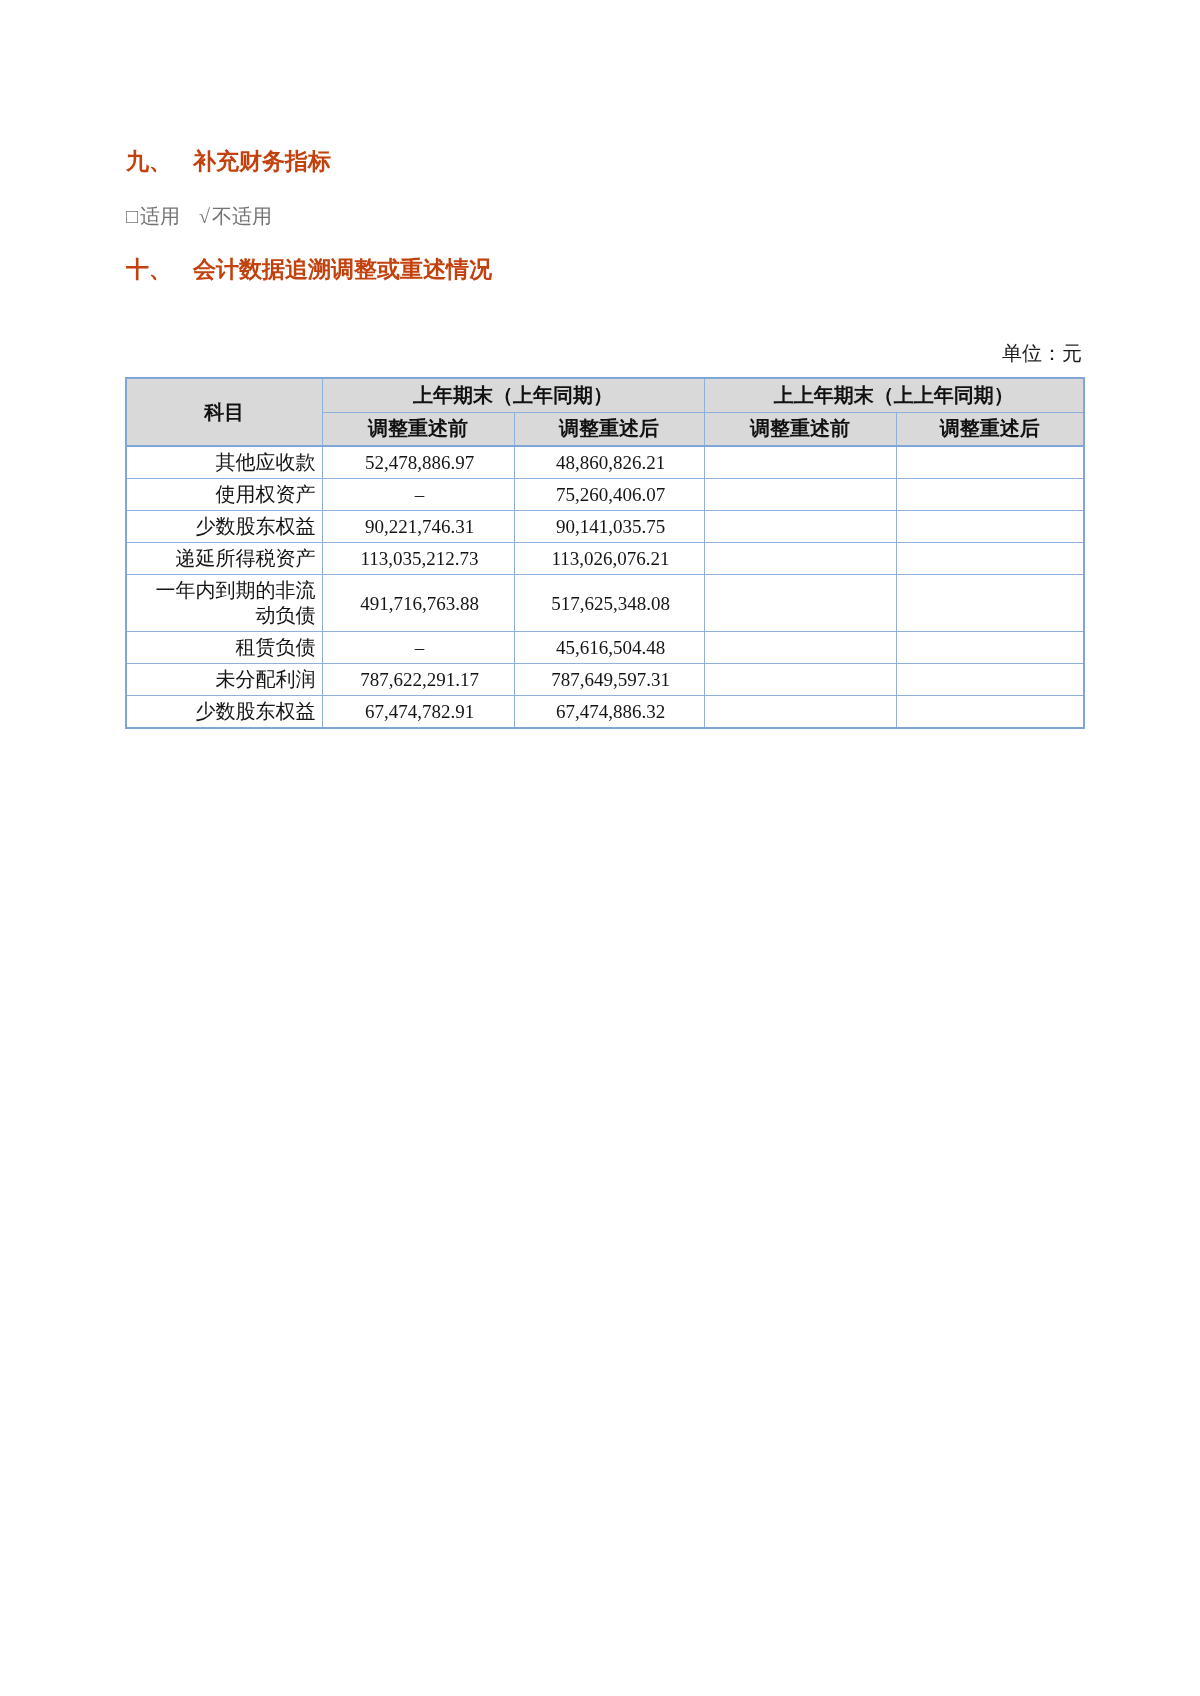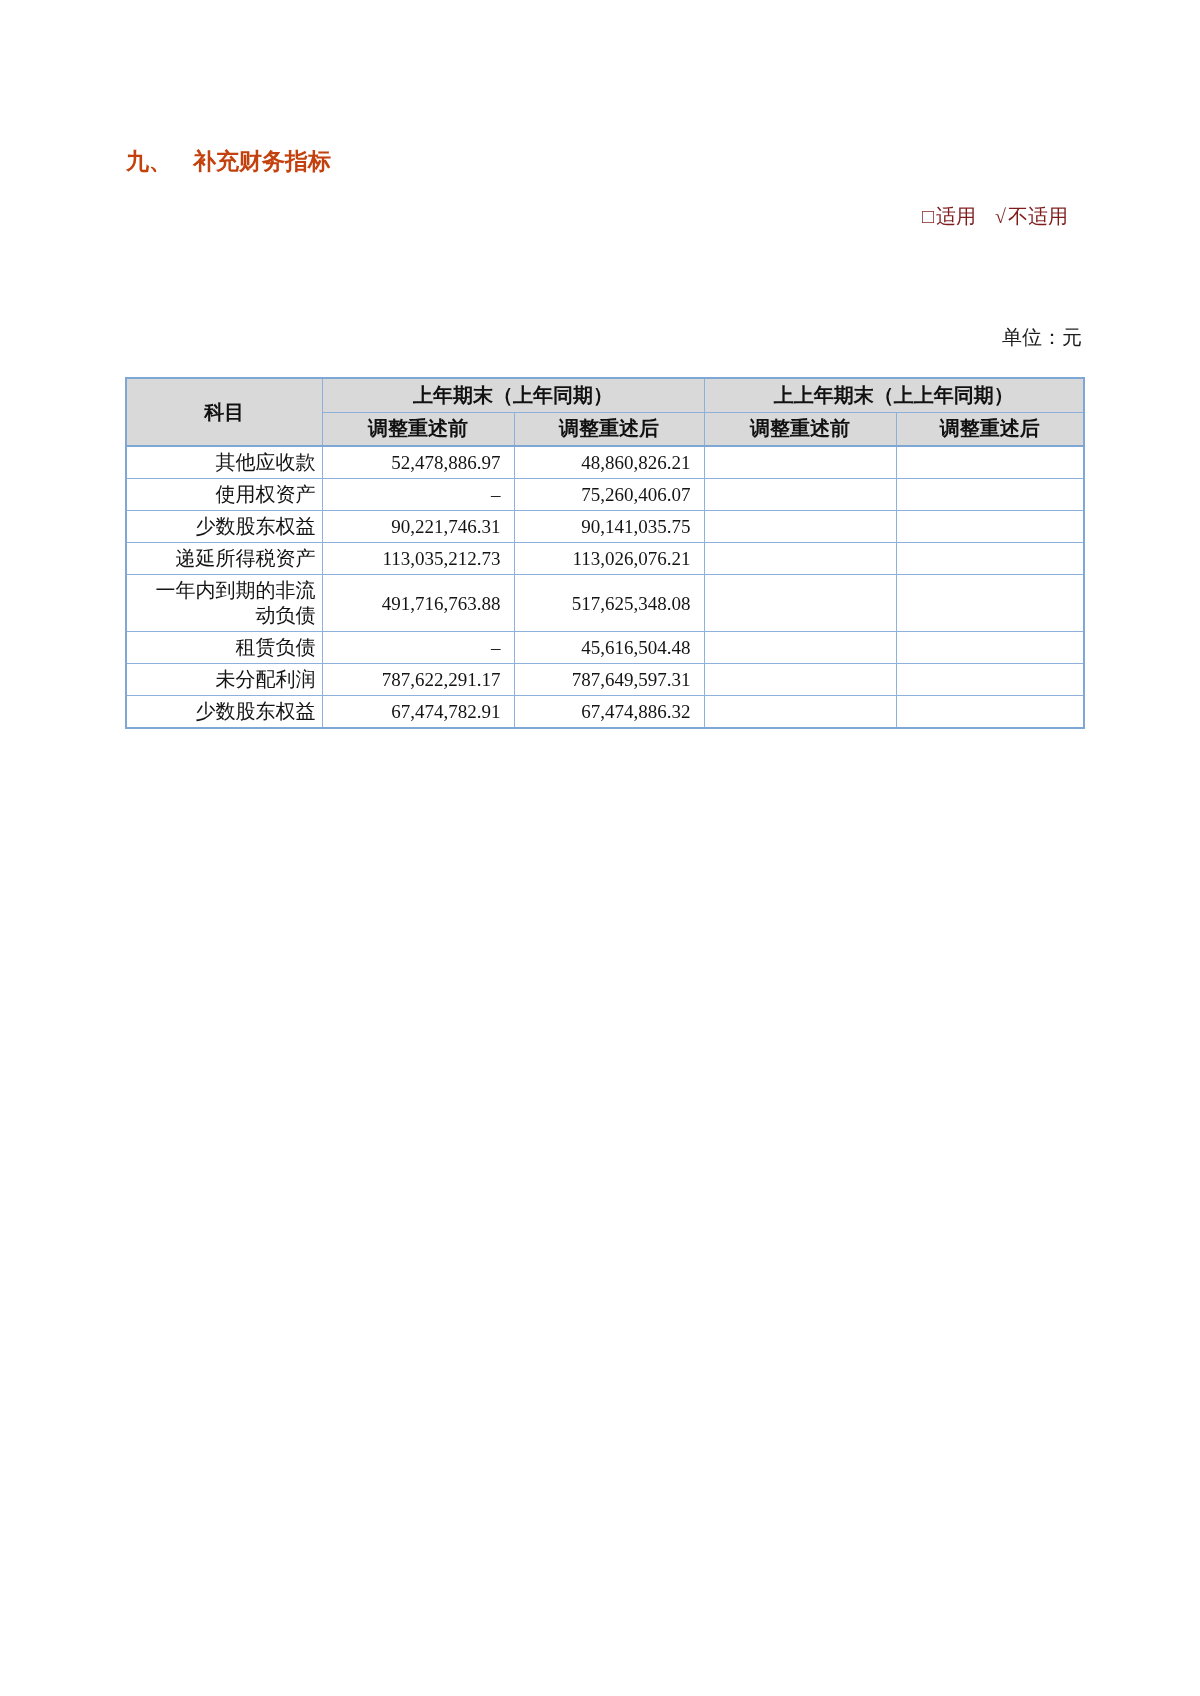--- a/index.html
+++ b/index.html
@@ -34,9 +34,8 @@
     width: 956px;
     font-size: 20px;
     line-height: 26px;
-    color: #7f1d1d;
+    color: #737373;
     white-space: nowrap;
-    text-align: right;
   }
   .opt-nine { top: 203px; }
   .opt-ten  { top: 310px; }

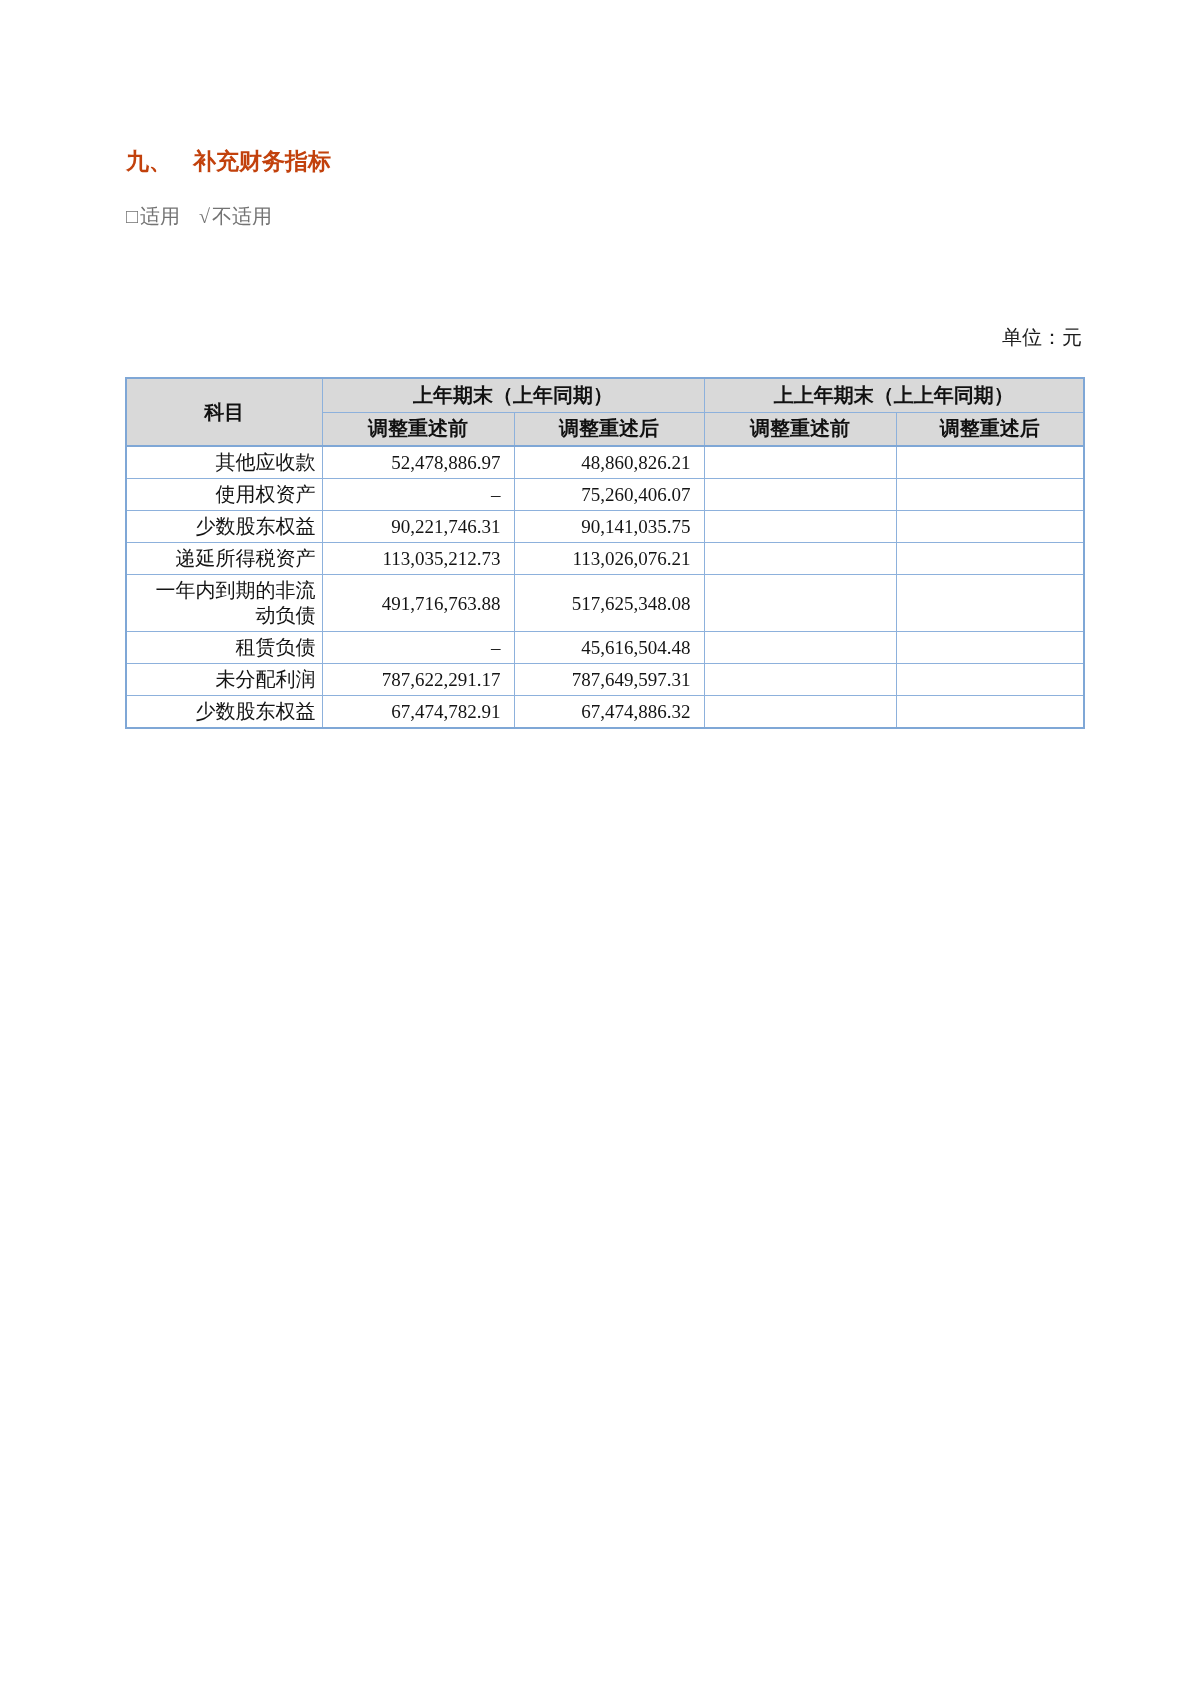--- a/index.html
+++ b/index.html
@@ -124,6 +124,9 @@
     <span class="opt"><span class="sym">√</span><span>不适用</span></span>
   </div>
 
+  <div class="heading h-ten">
+    <span class="num">十、</span><span>会计数据追溯调整或重述情况</span>
+  </div>
 
 
   <div class="unit-line">单位：元</div>

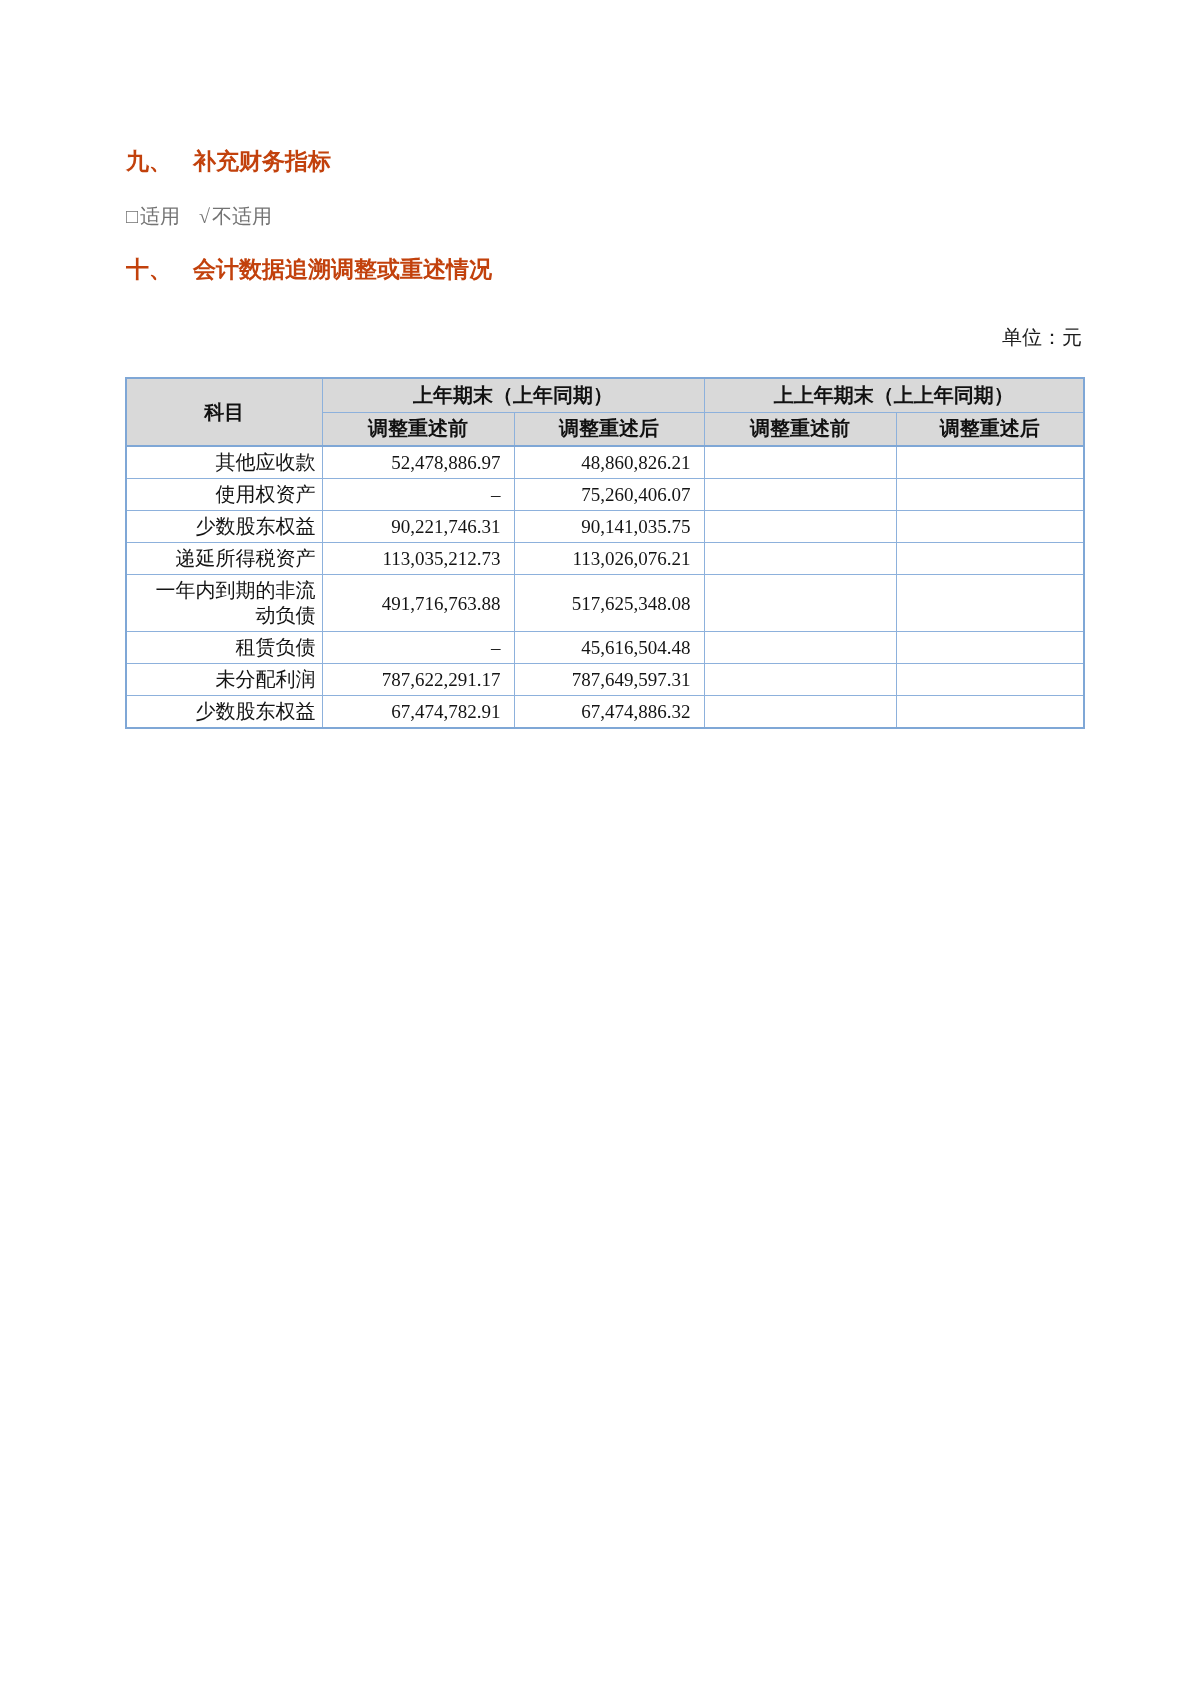--- a/index.html
+++ b/index.html
@@ -44,7 +44,7 @@
   .unit-line {
     position: absolute;
     left: 126px;
-    top: 324px;
+    top: 340px;
     width: 956px;
     text-align: right;
     font-size: 20px;

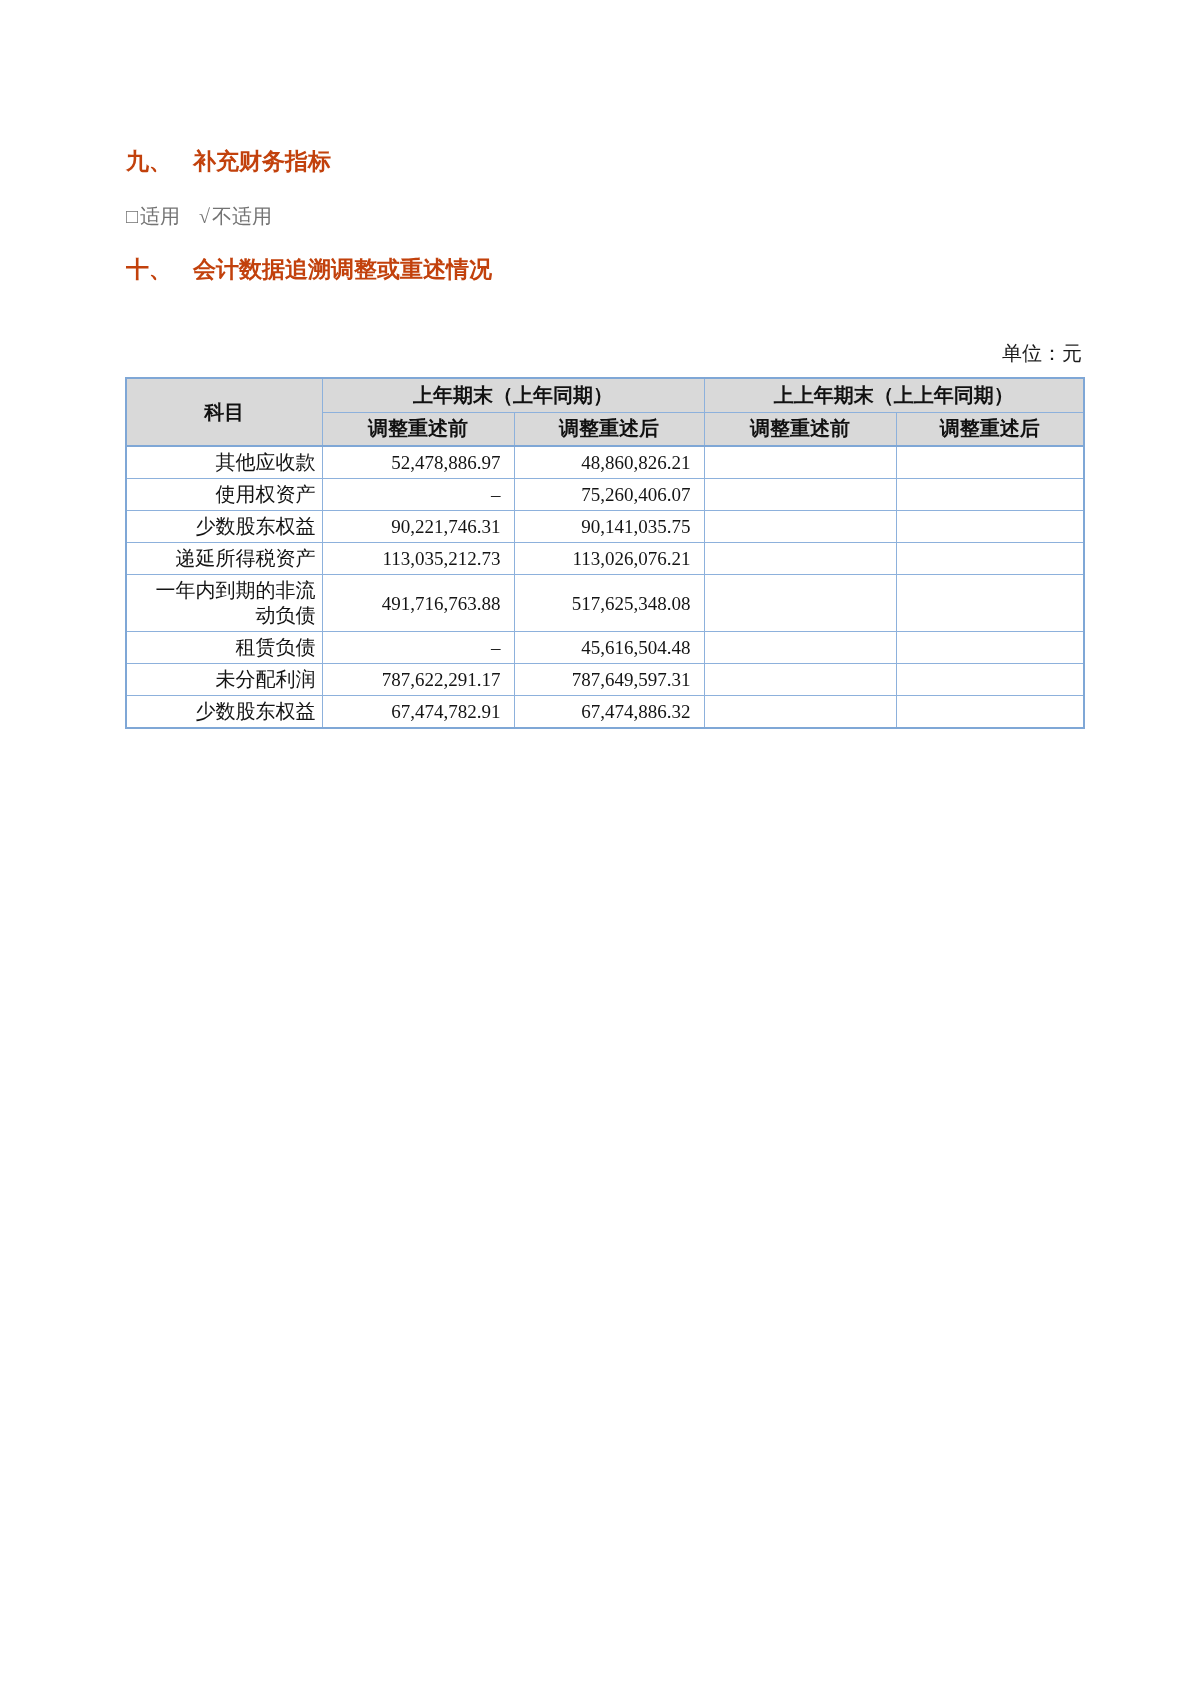--- a/index.html
+++ b/index.html
@@ -93,7 +93,7 @@
     height: 31px;
   }
   table.restate td.num {
-    text-align: right;
+    text-align: center;
     padding-right: 13px;
     font-size: 19px;
     font-family: "Liberation Serif", "DejaVu Serif", serif;

